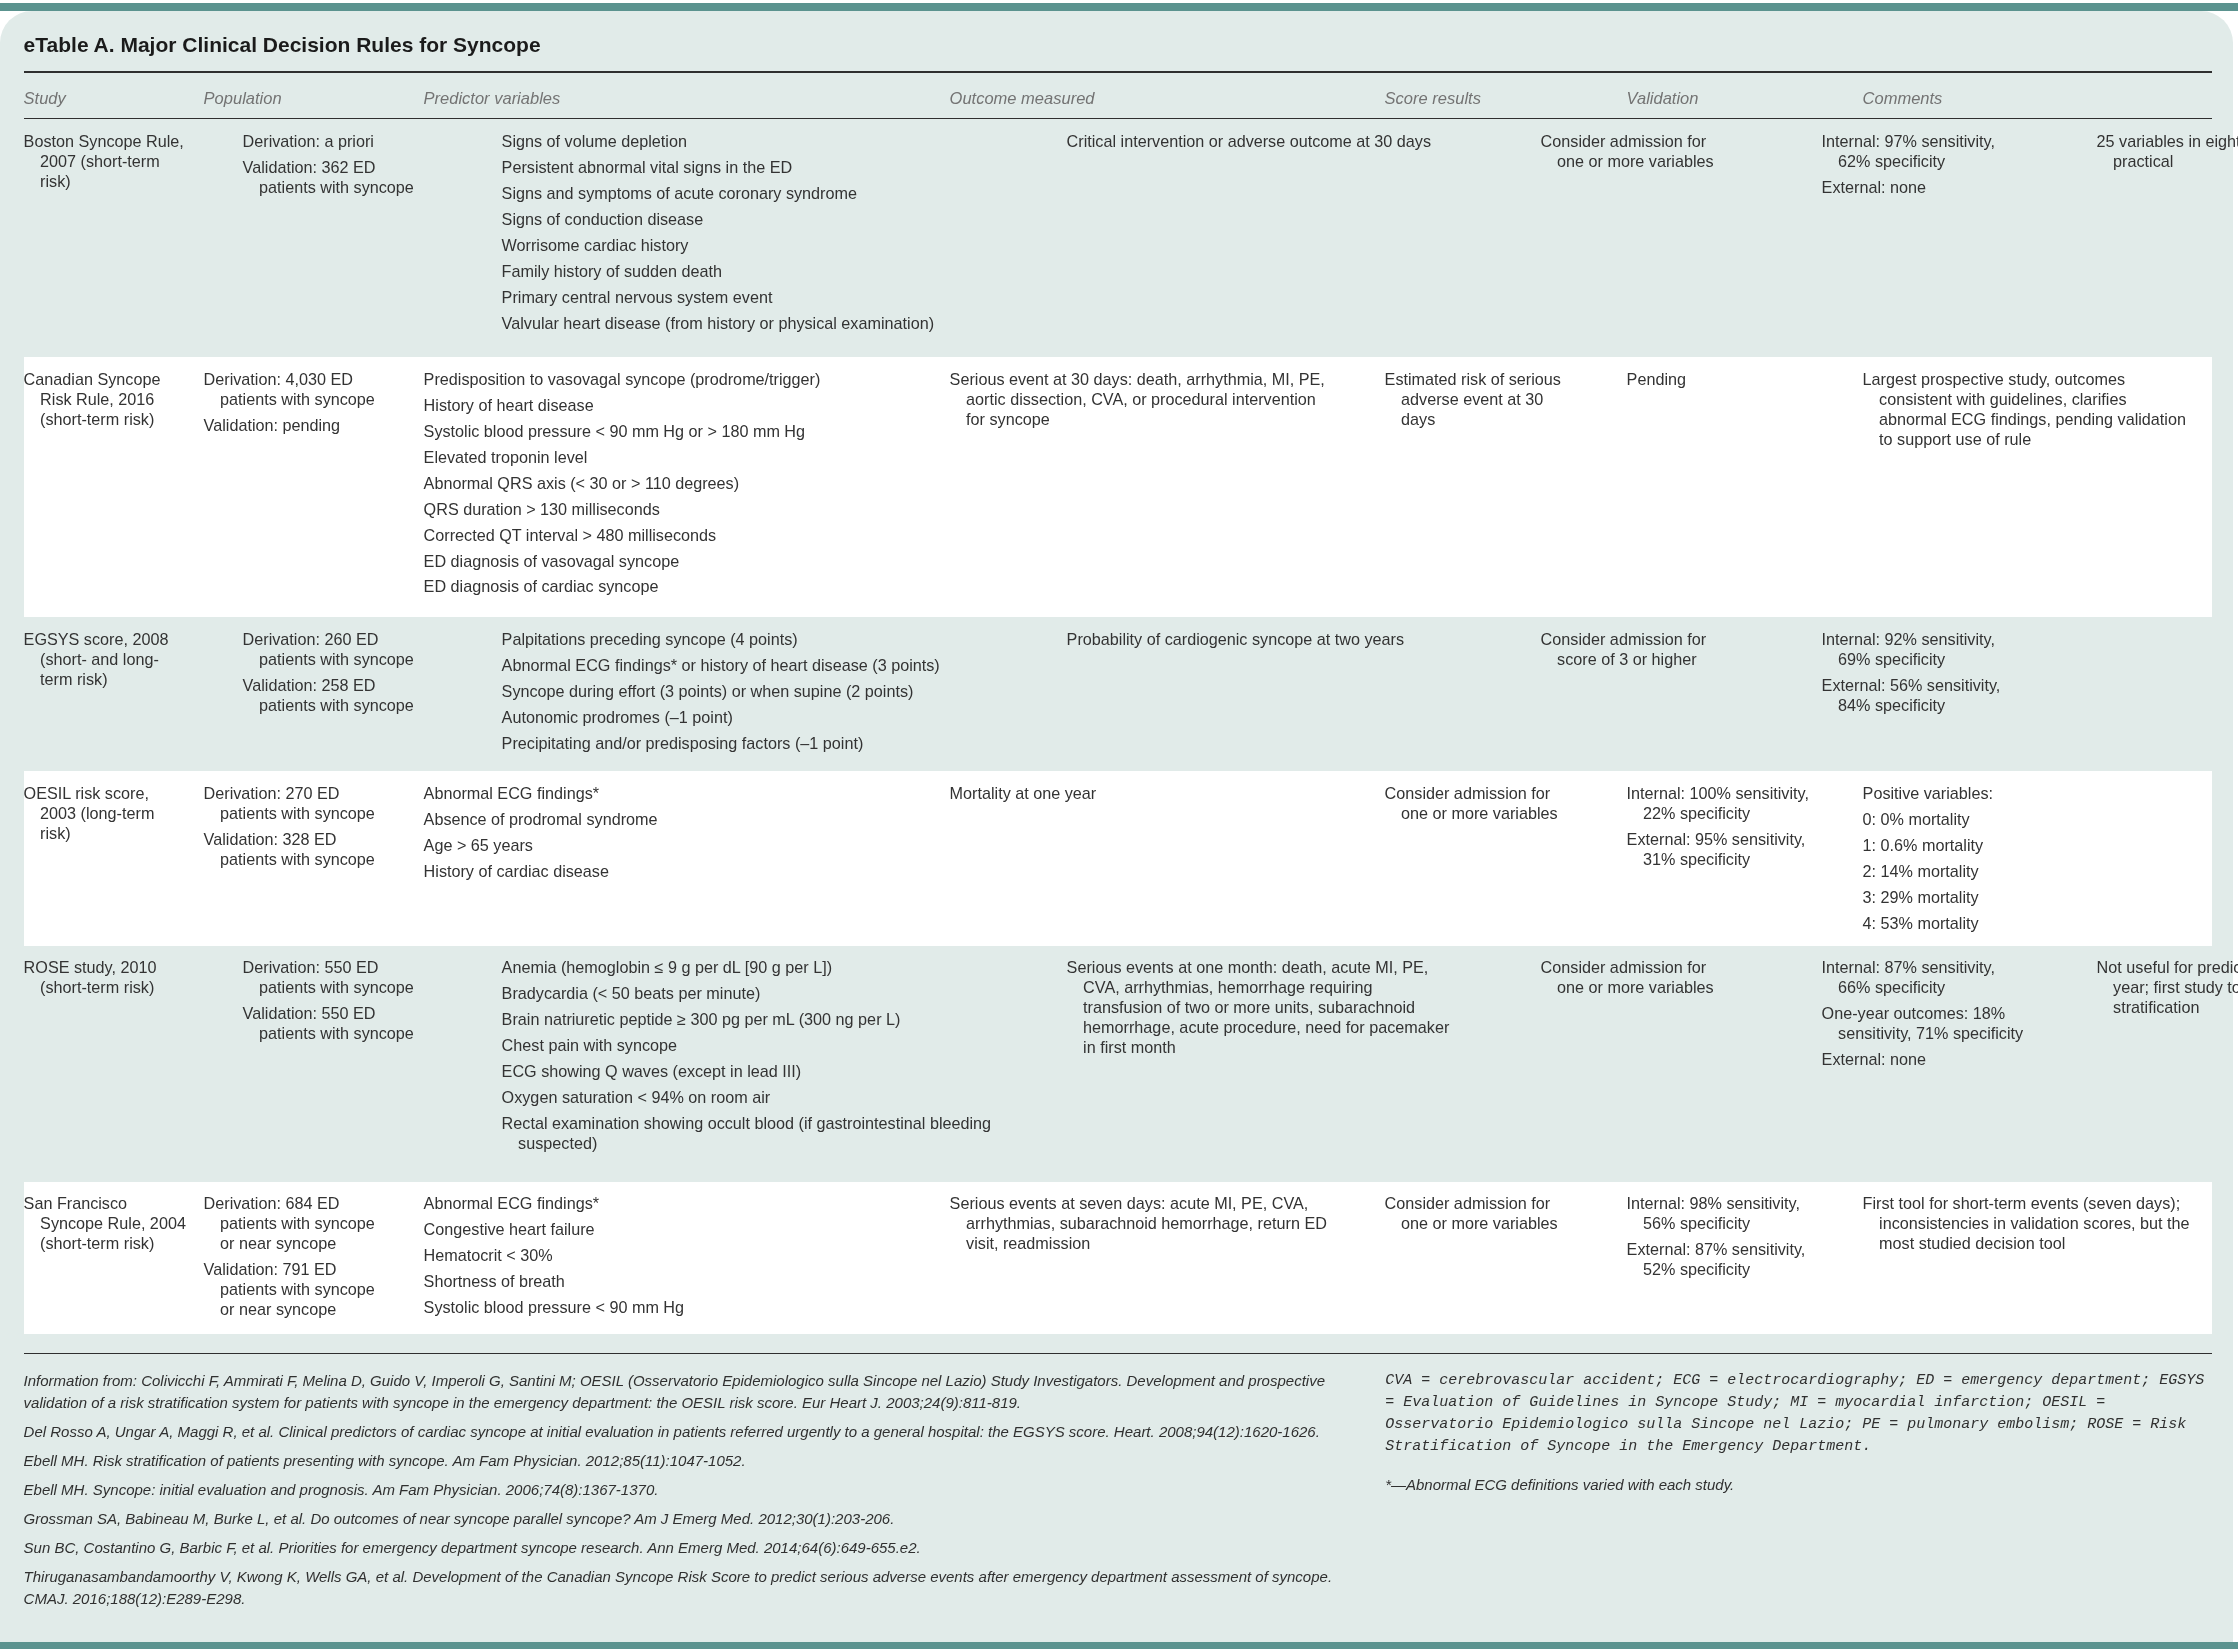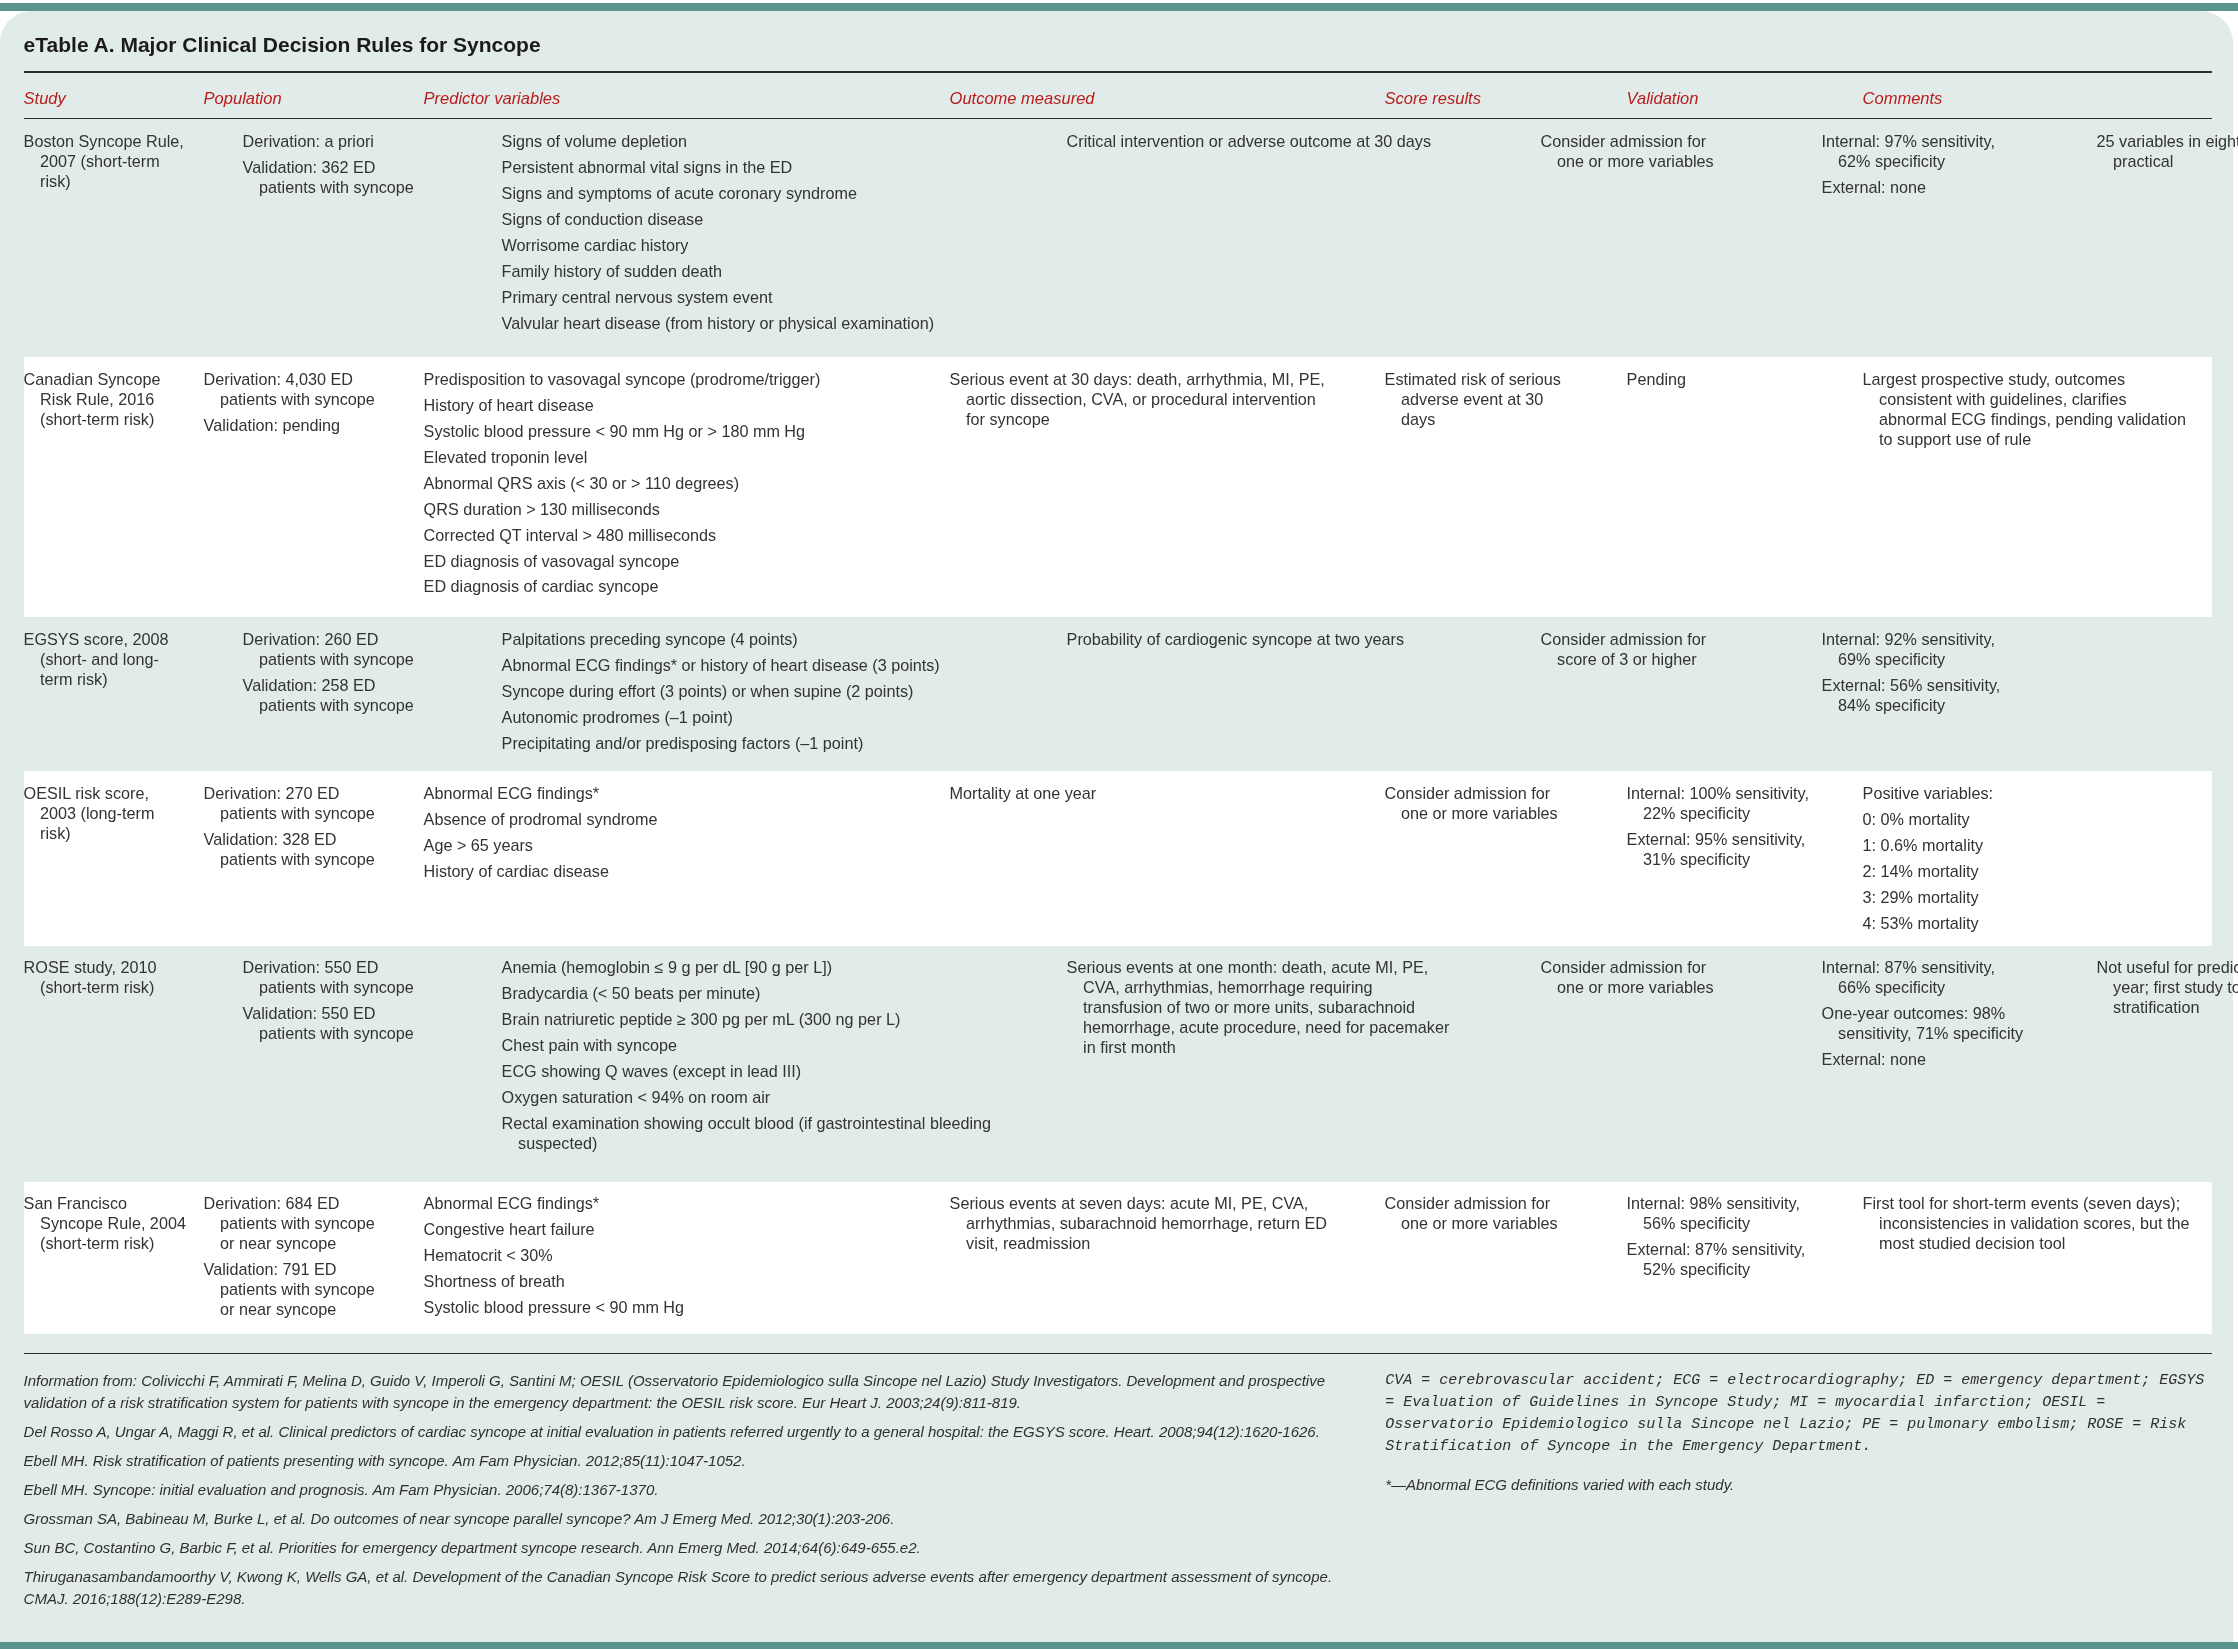--- a/index.html
+++ b/index.html
@@ -33,7 +33,7 @@
   .thead {
     font-style: italic;
     font-size: 16.5px;
-    color: #b91c1c;
+    color: #737373;
     padding-top: 16px;
     padding-bottom: 10px;
   }

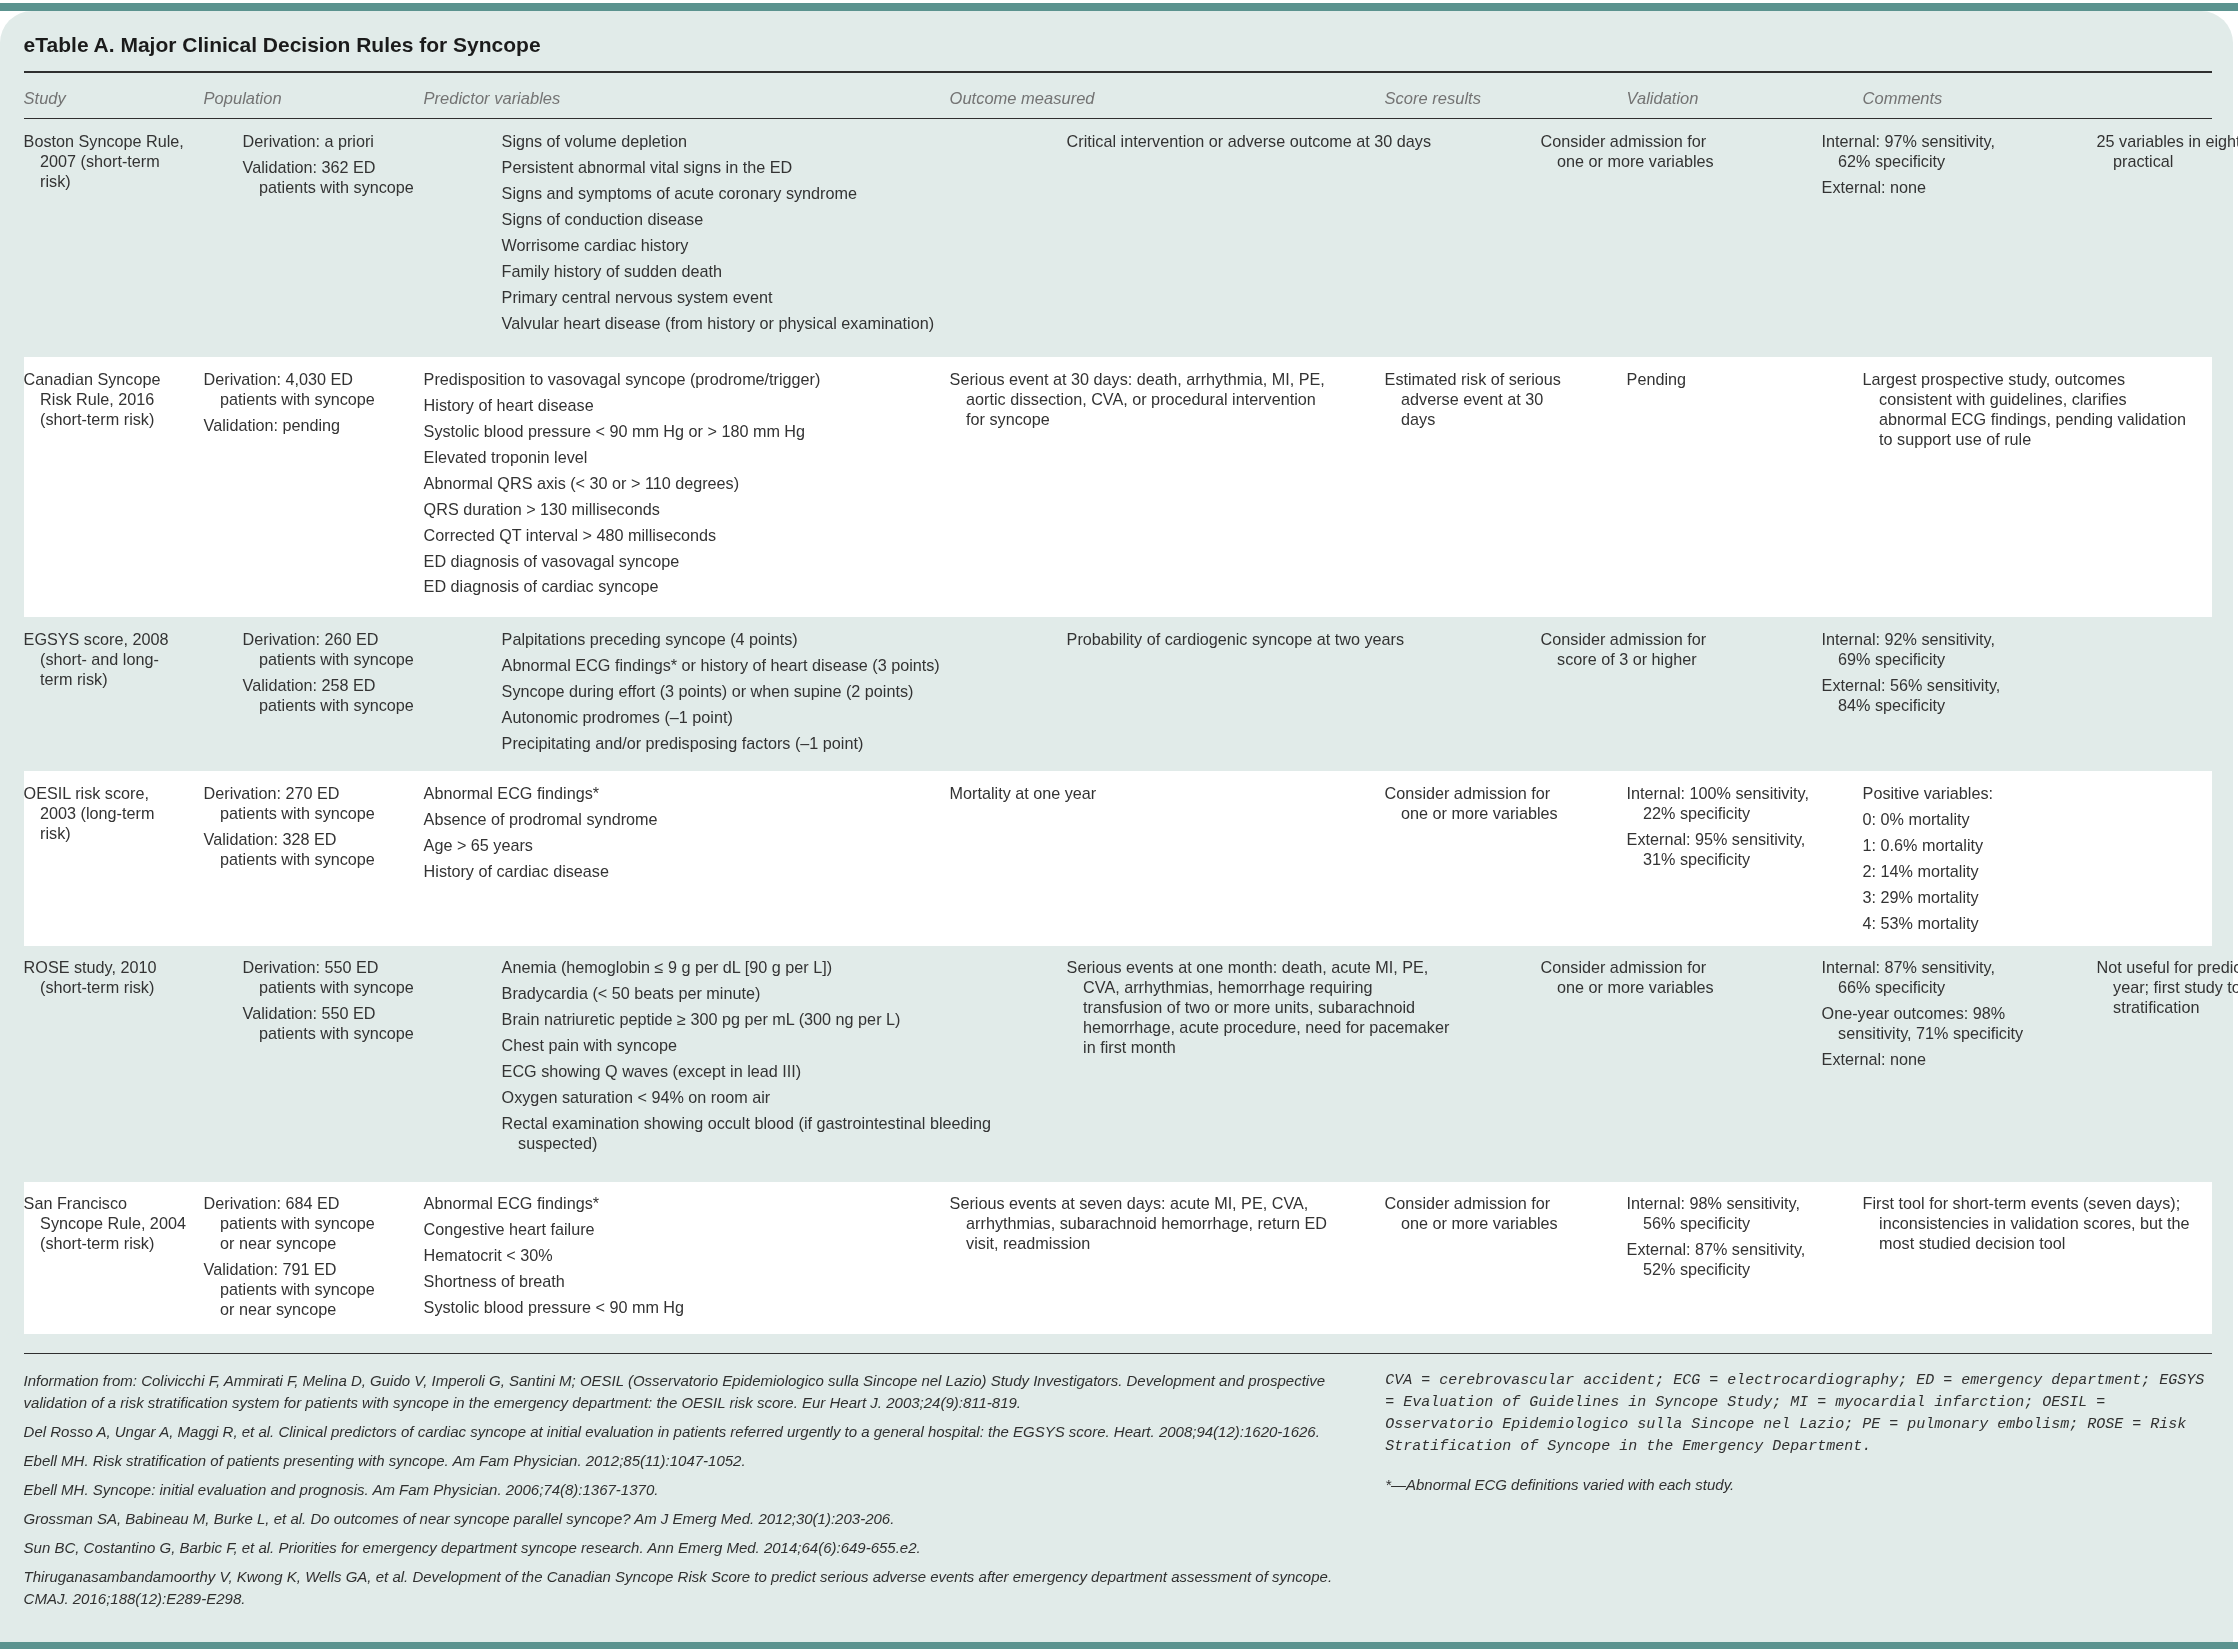--- a/index.html
+++ b/index.html
@@ -254,7 +254,7 @@
           </div>
         <div class="cell c-valid">
             <div class="para">Internal: 87% sensitivity, 66% specificity</div>
-            <div class="para">One-year outcomes: 98% sensitivity, 71% specificity</div>
+            <div class="para">One-year outcomes: 18% sensitivity, 71% specificity</div>
             <div class="para">External: none</div>
           </div>
         <div class="cell c-comments">

